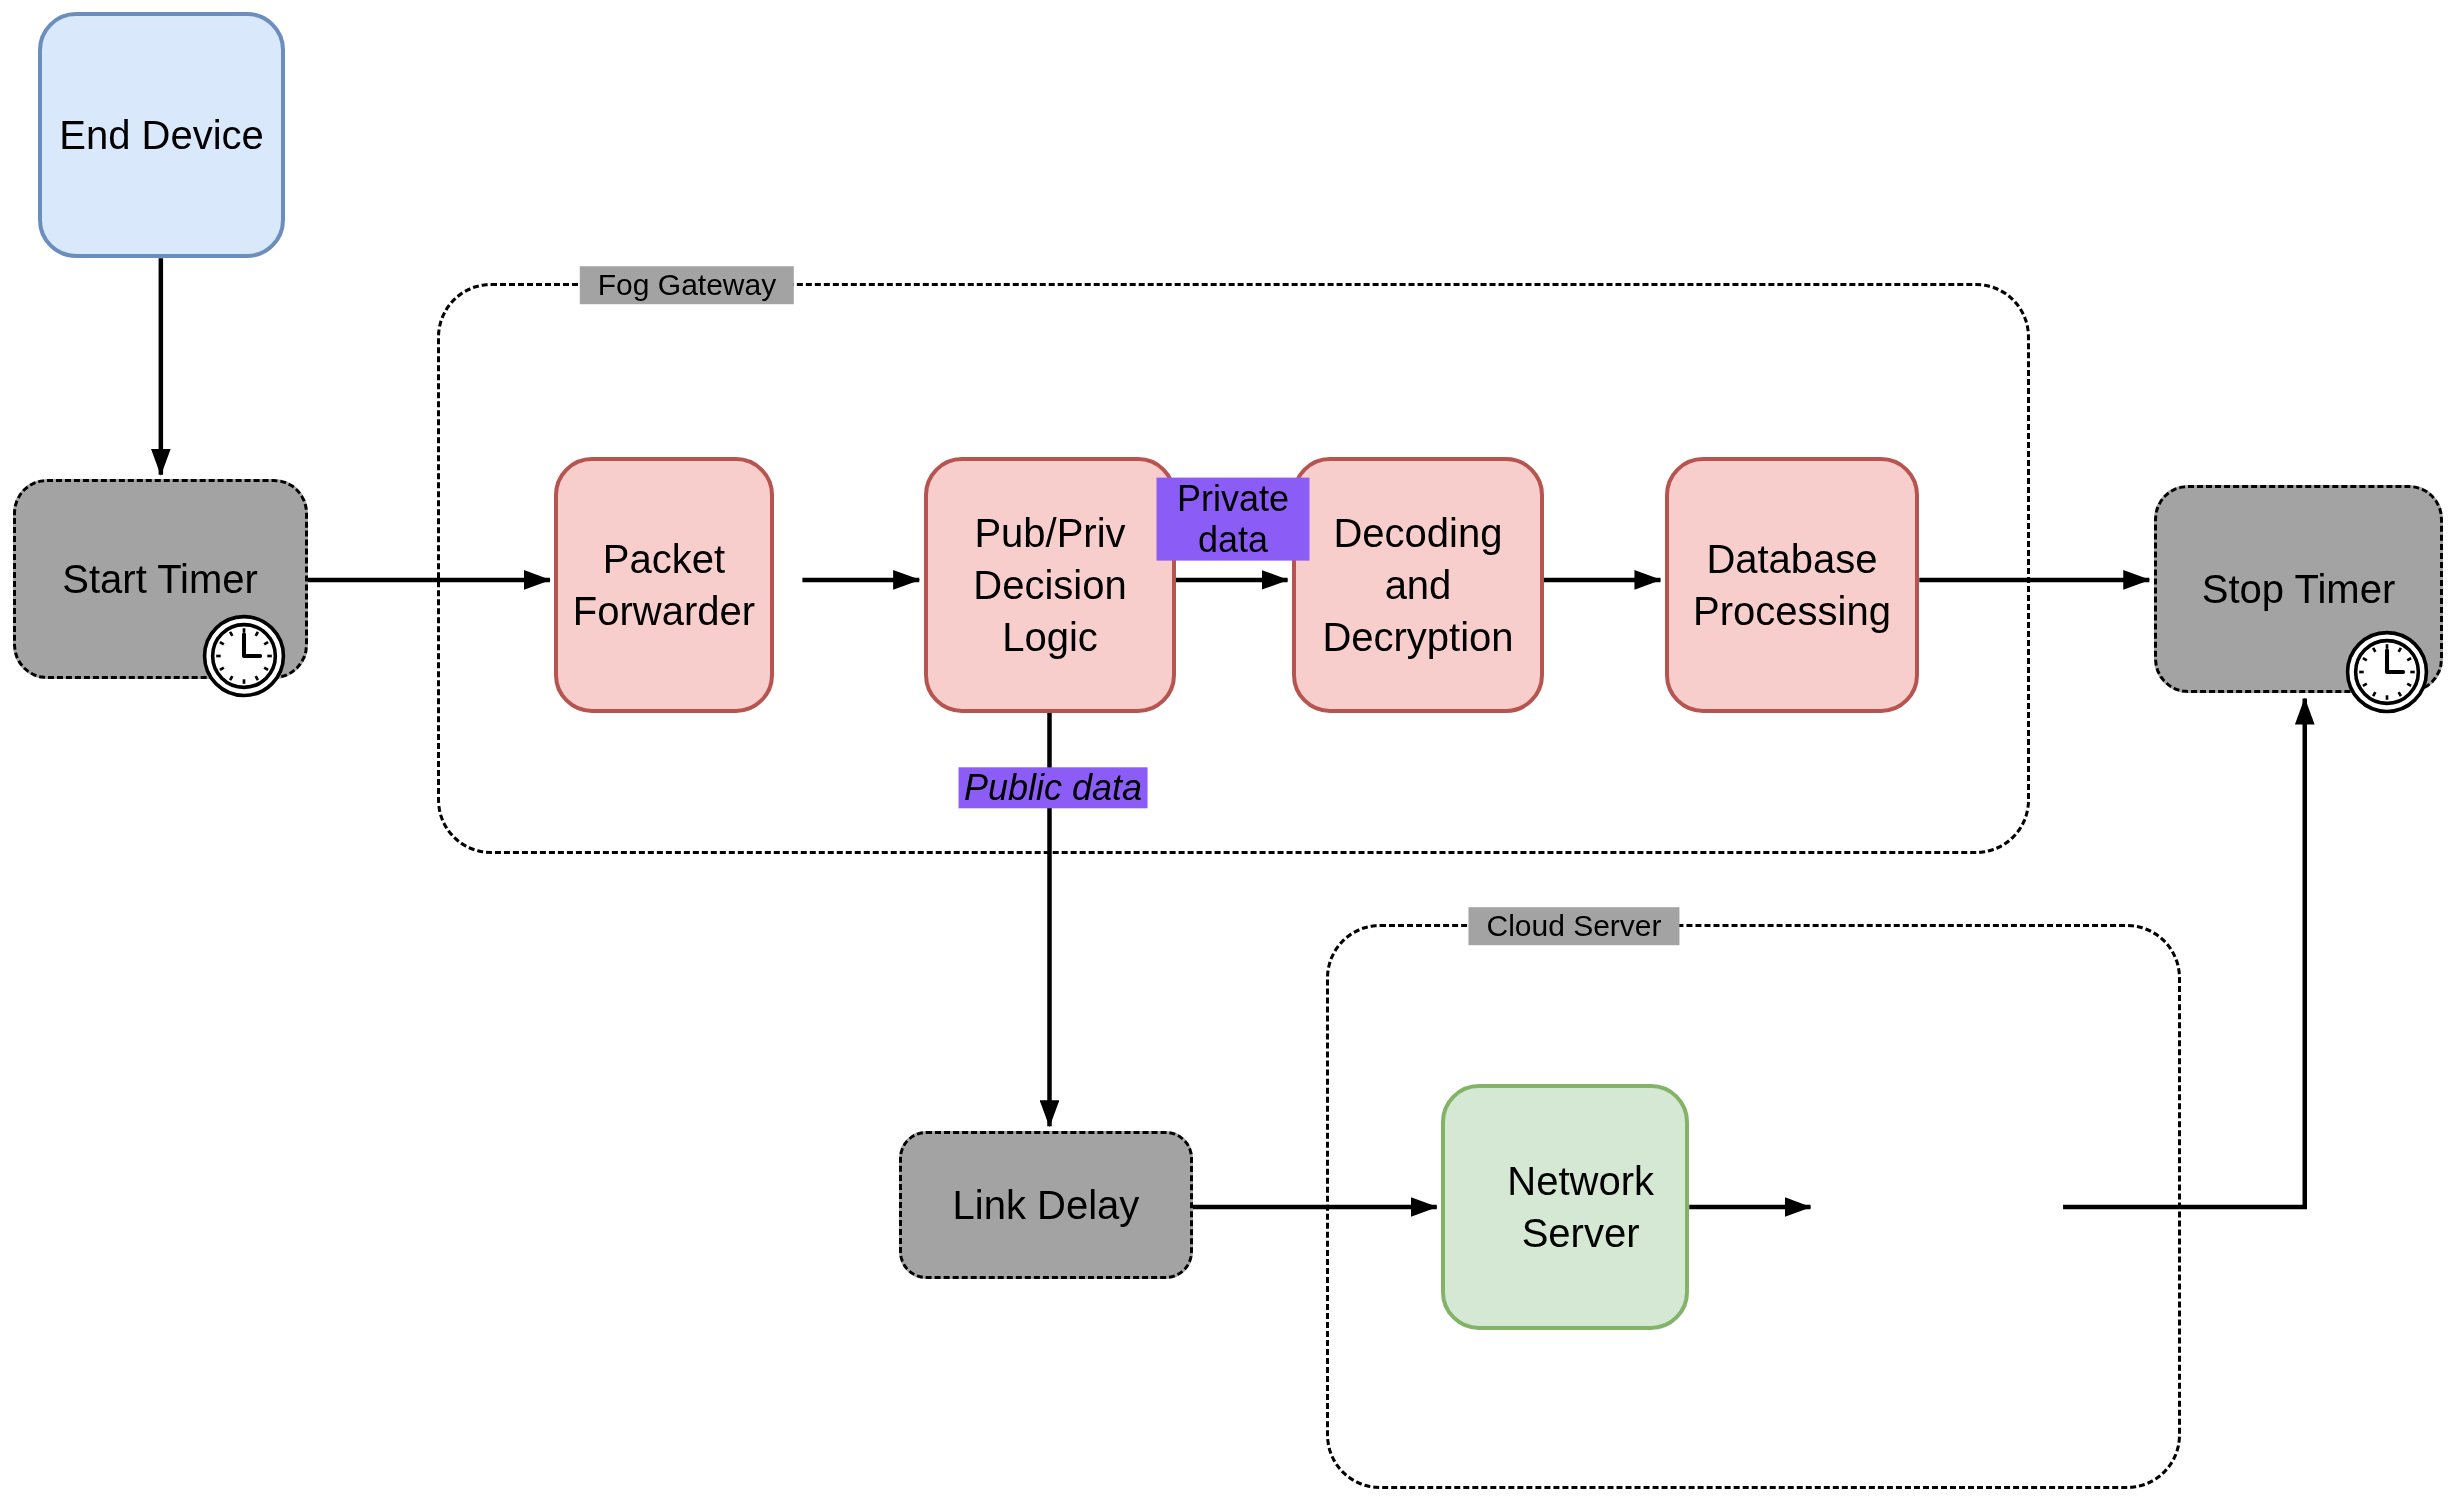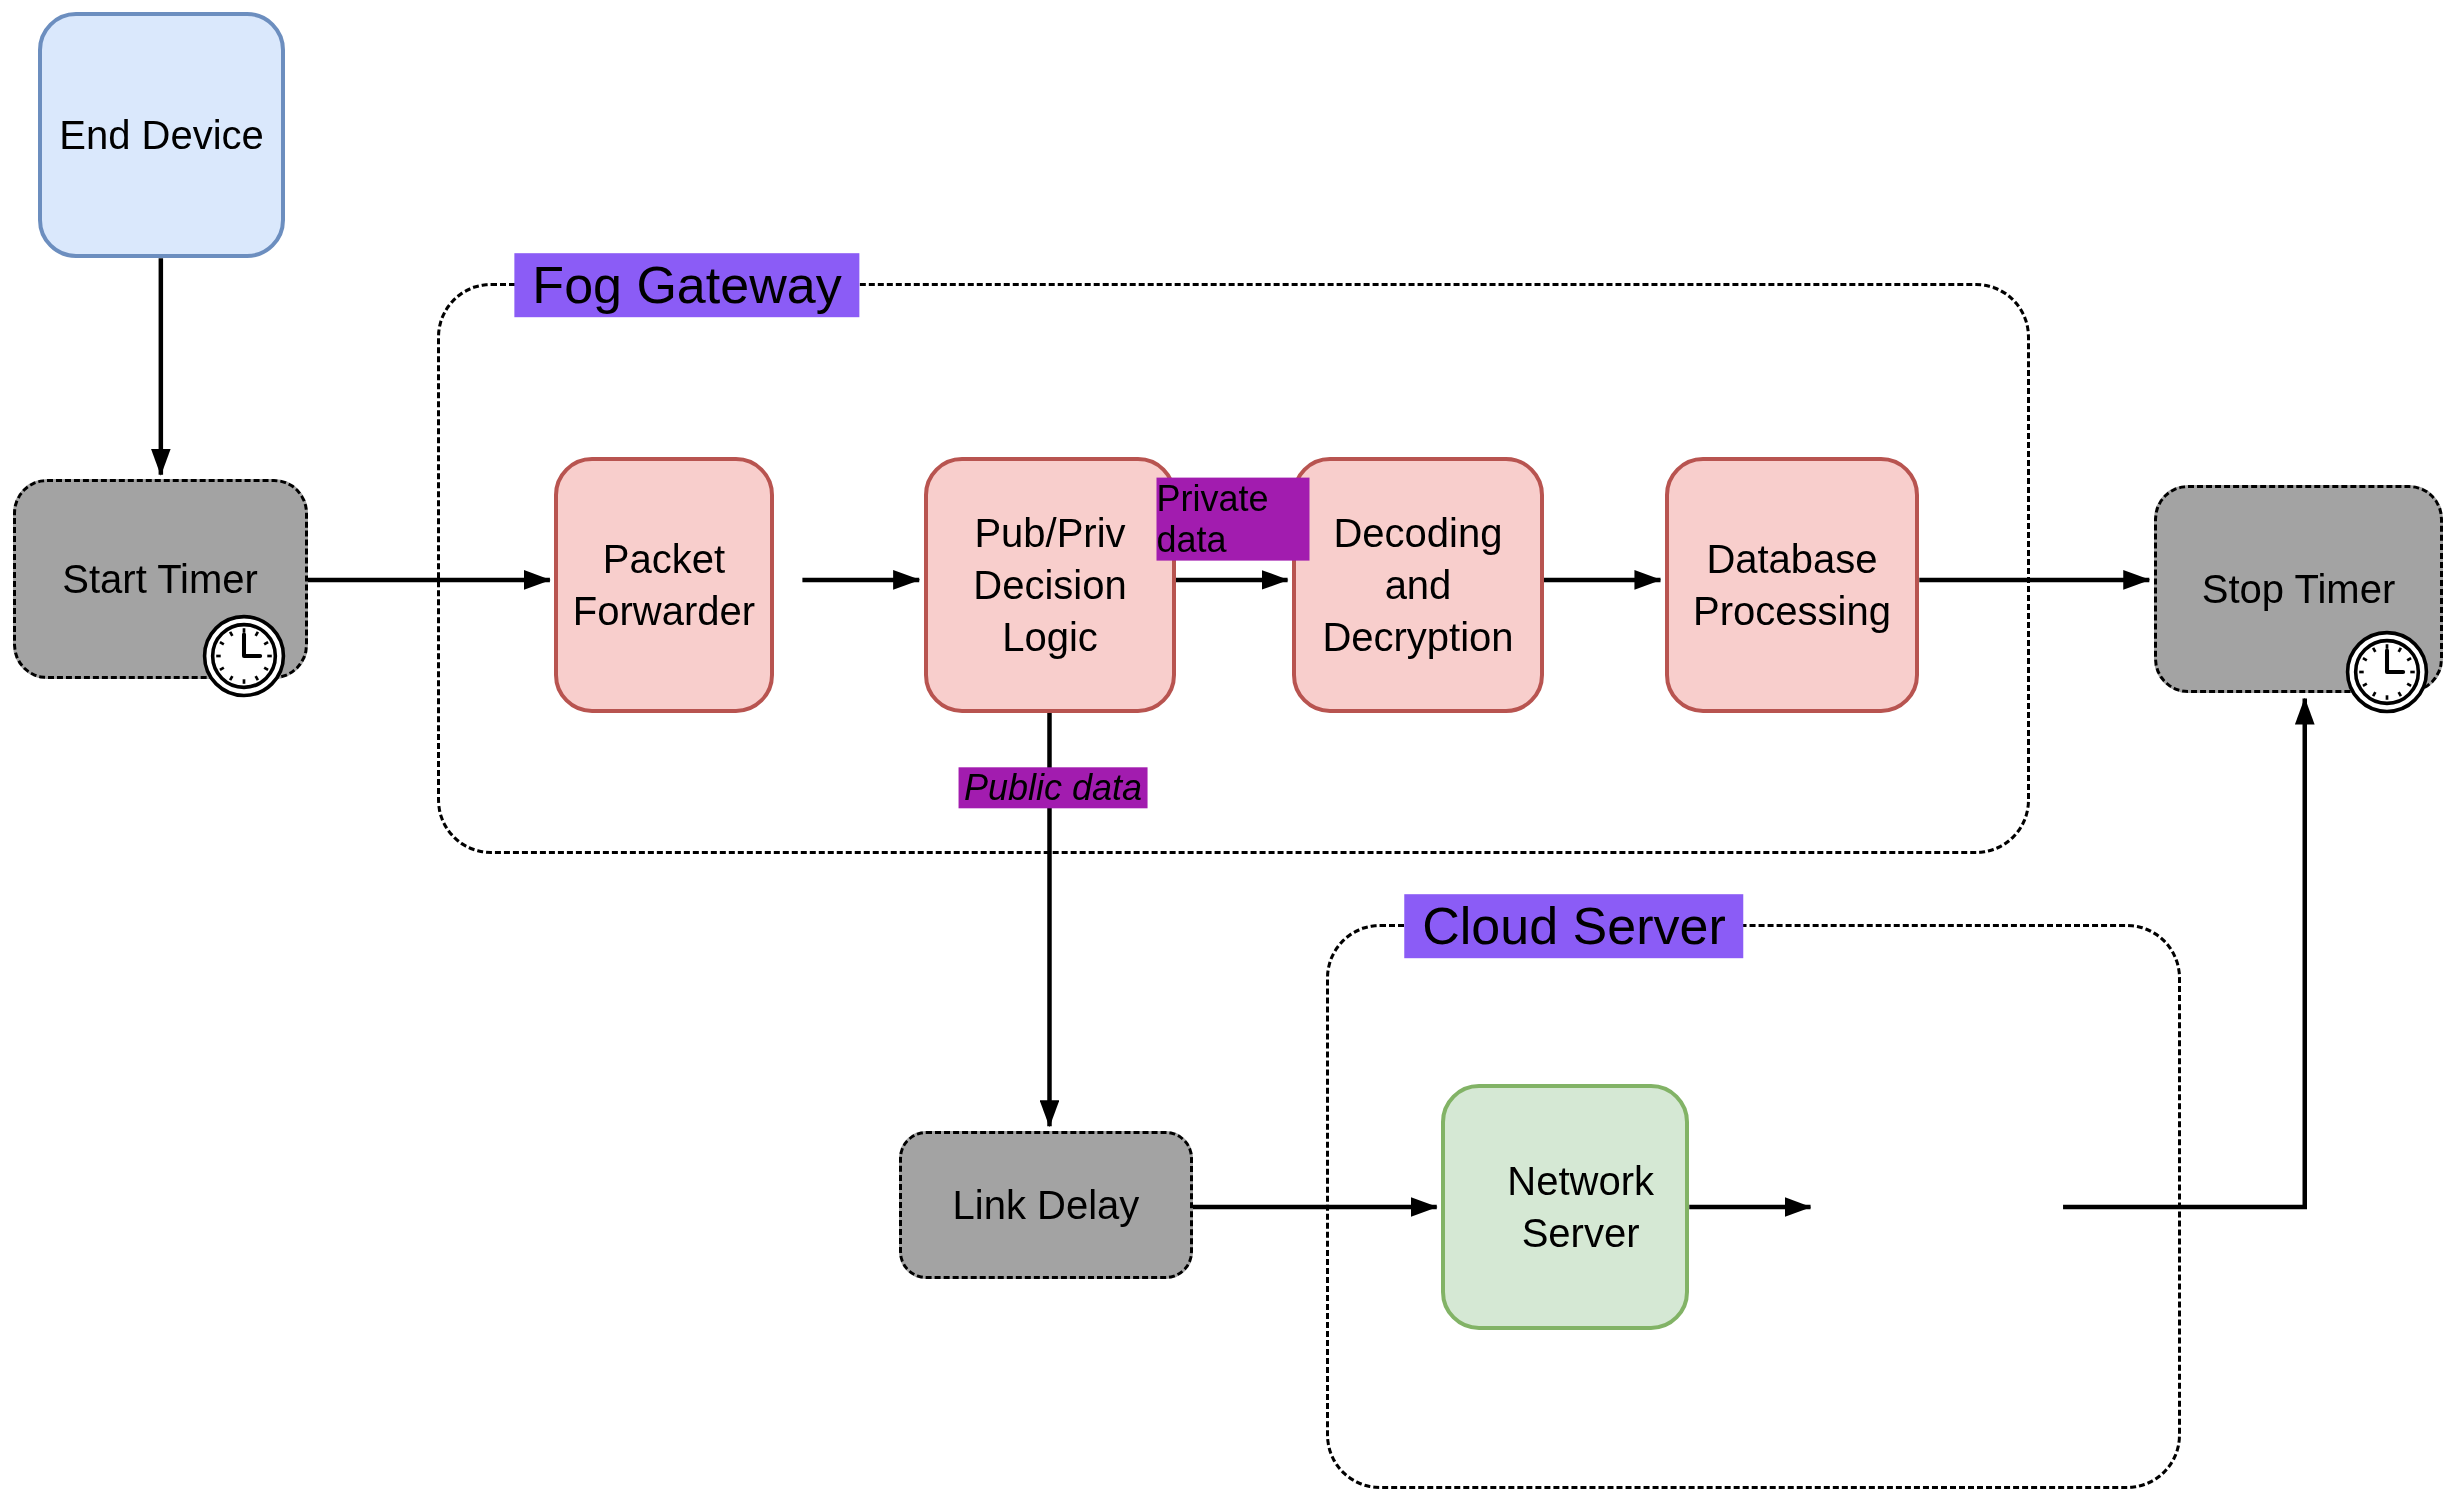--- a/index.html
+++ b/index.html
@@ -22,9 +22,9 @@
   .group-label{
     position:absolute;
     transform:translate(-50%,-50%);
-    background:#8b5cf6;
+    background:#a3a3a3;
     padding:1.8px 18px;
-    font-size:52px;
+    font-size:30px;
     white-space:nowrap;
     z-index:4;
   }

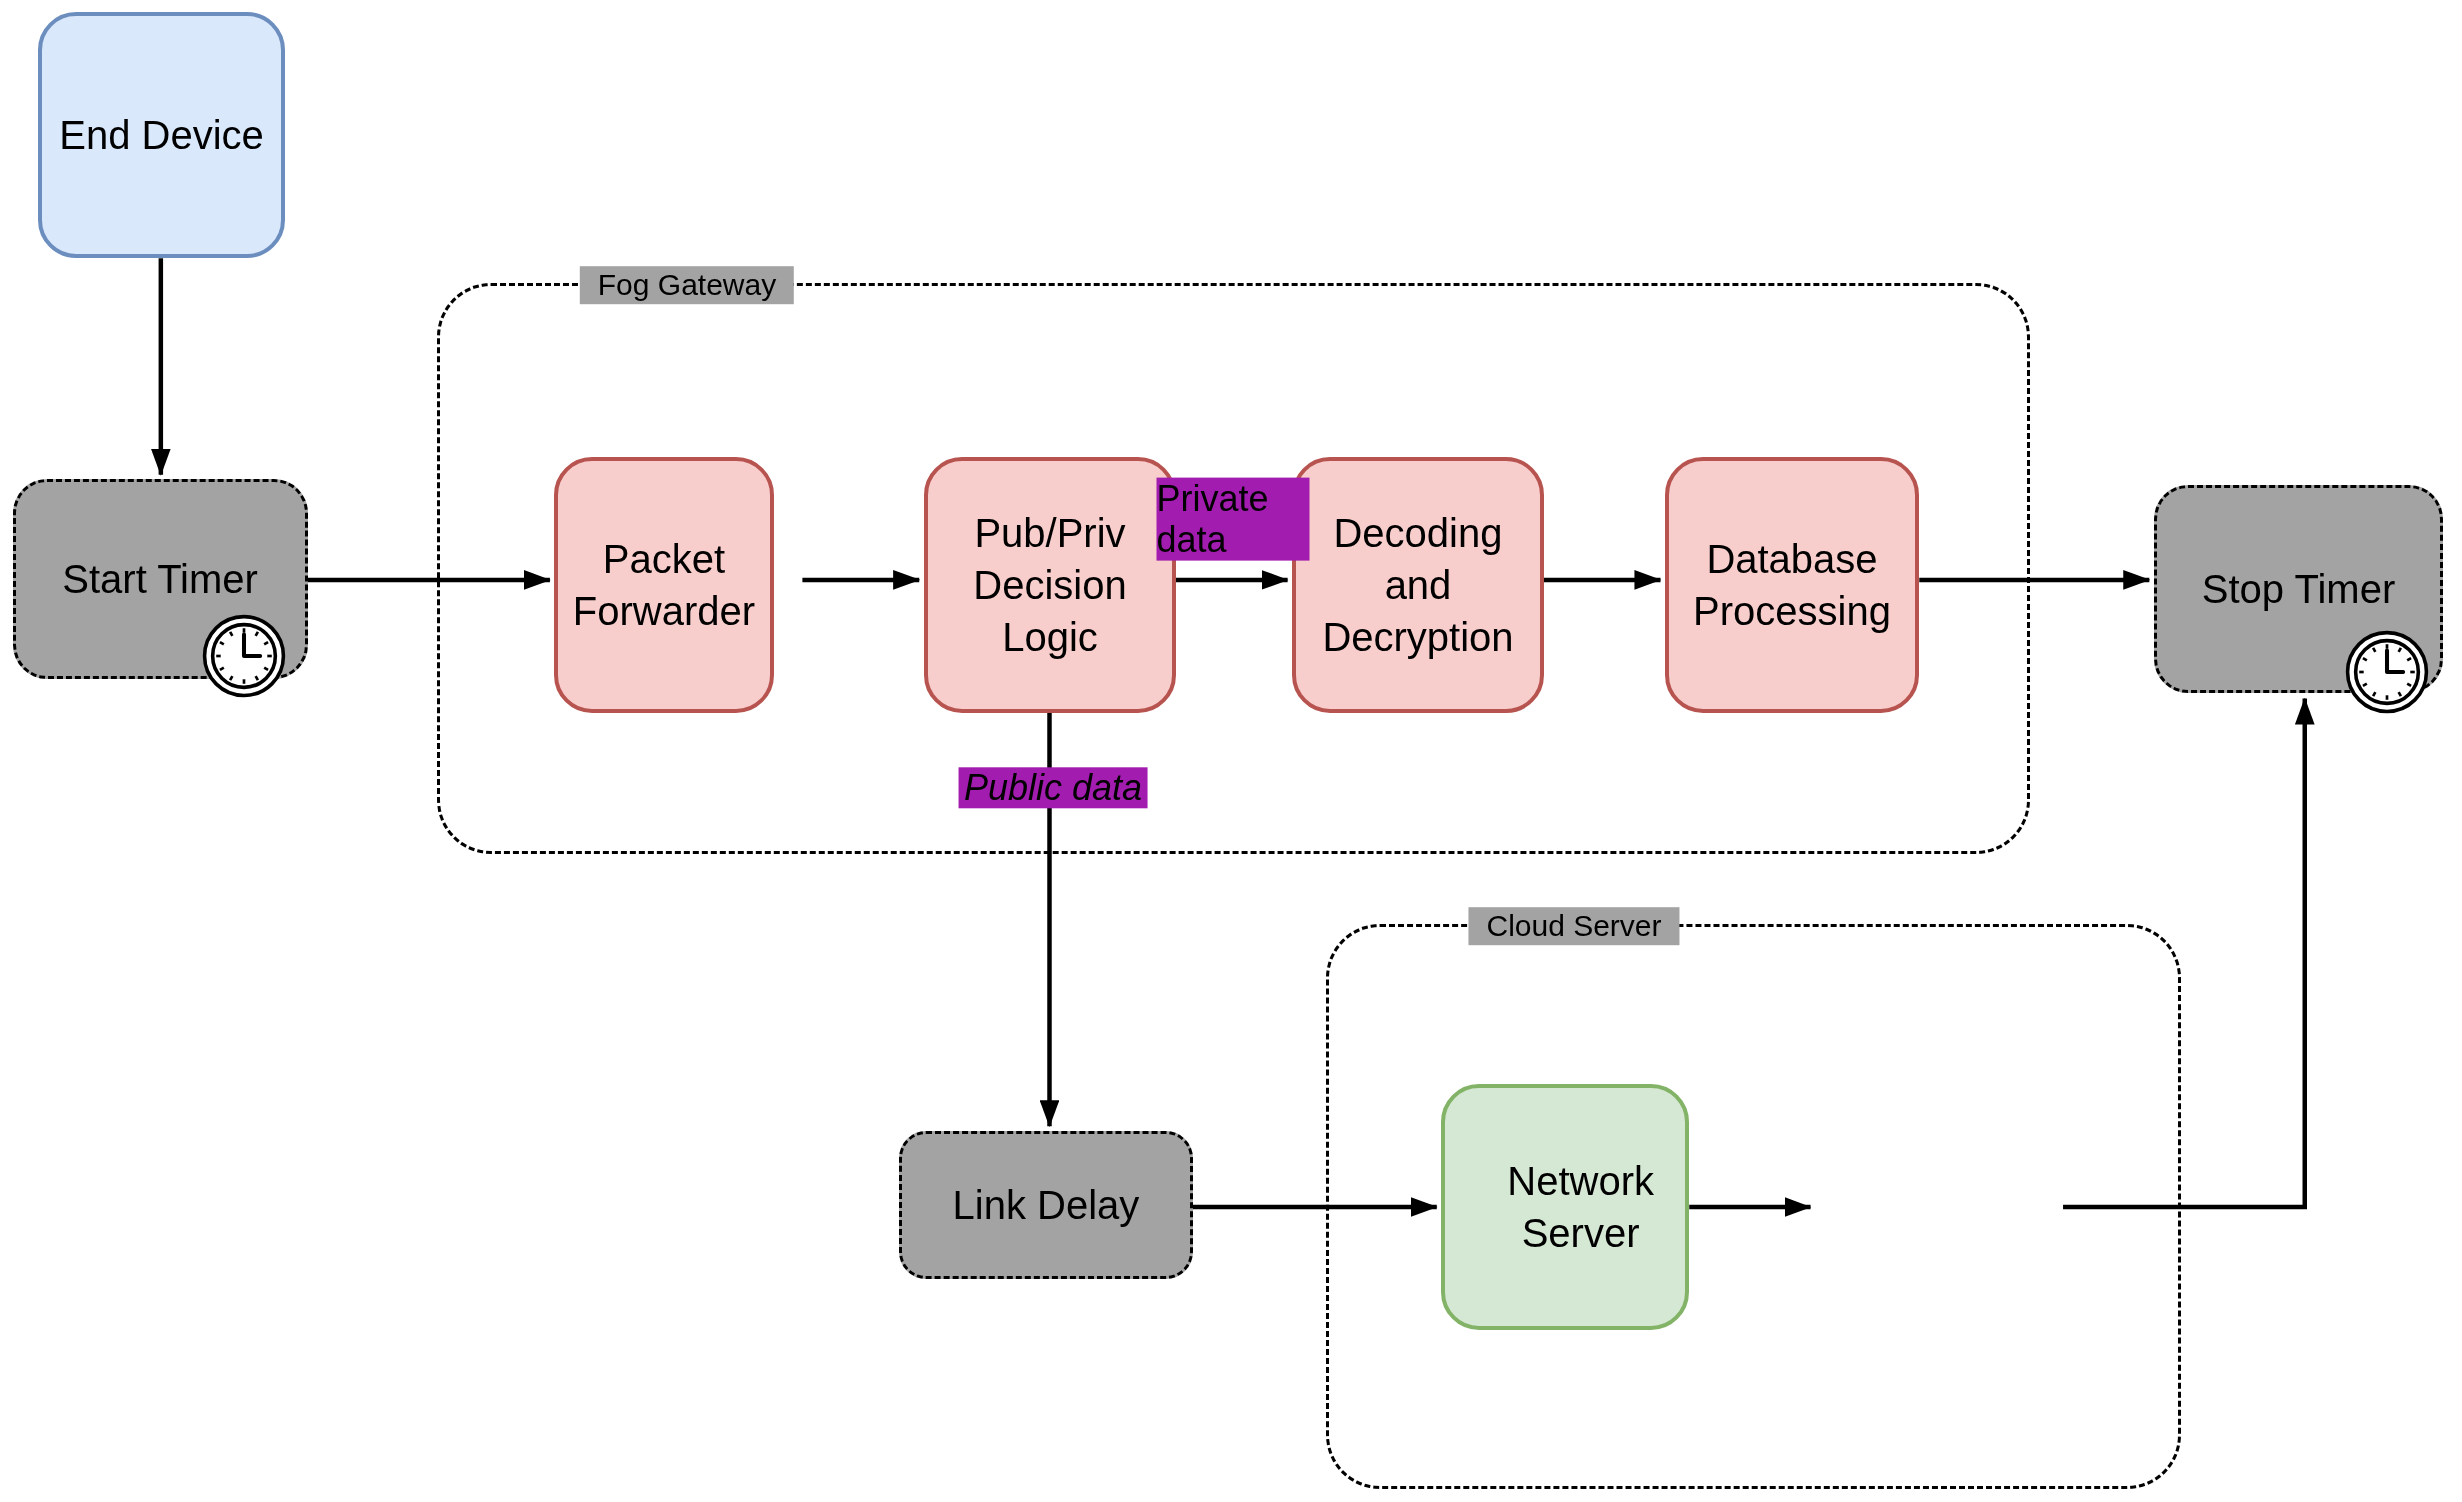--- a/index.html
+++ b/index.html
@@ -54,8 +54,8 @@
     transform:translate(-50%,-50%);
     font-size:36px;
     line-height:1.15;
-    text-align:left;
-    background:#a21caf;
+    text-align:center;
+    background:#8b5cf6;
     z-index:4;
   }
   .edge-label.wrap{width:153px;}

